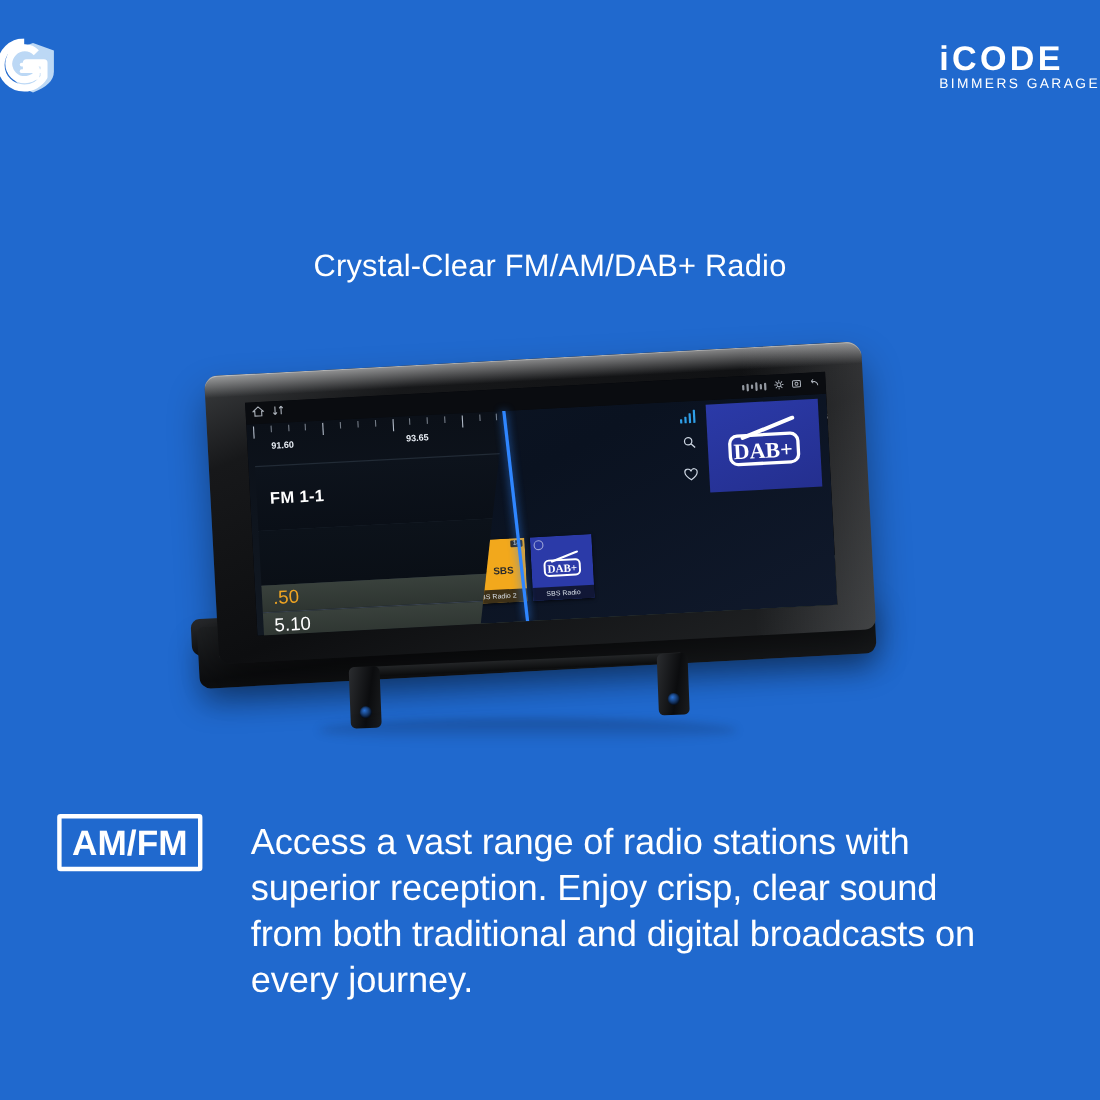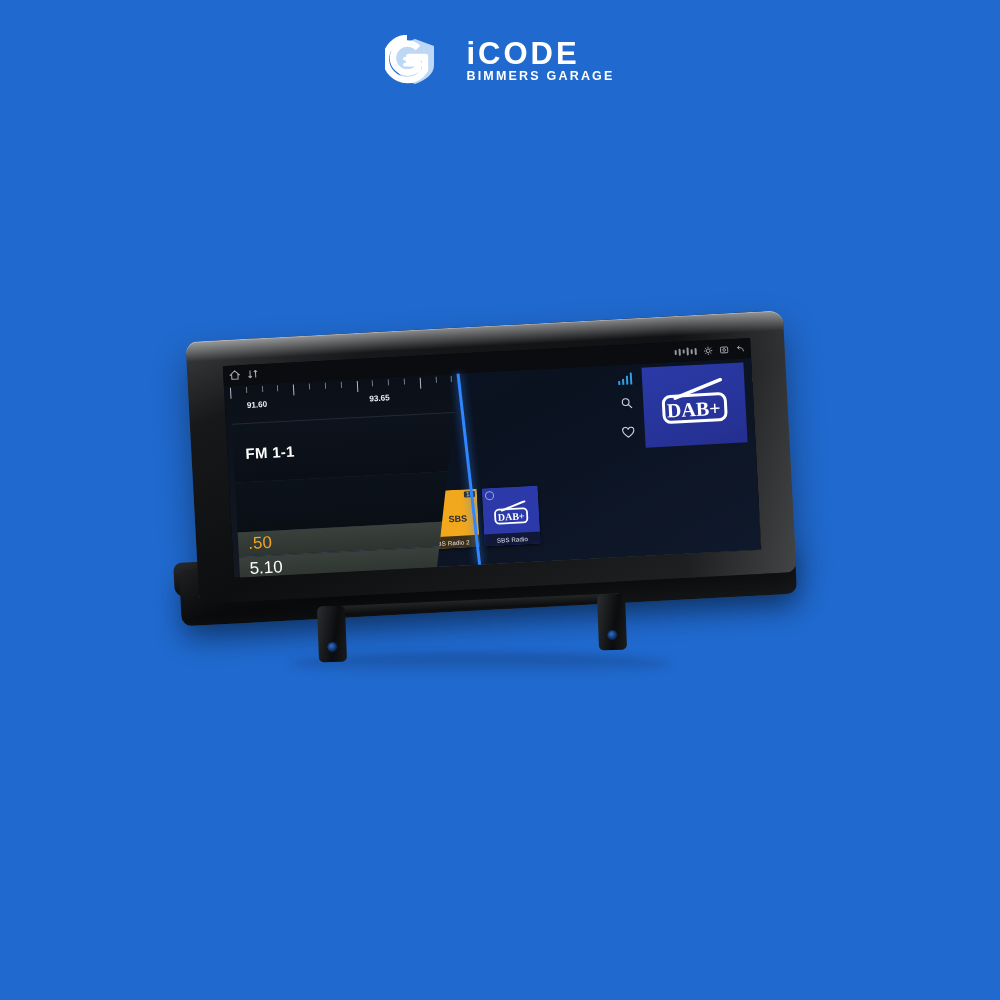--- a/index.html
+++ b/index.html
@@ -15,7 +15,7 @@
   
   .logo-bar{
     position:absolute;top:27px;left:0;width:1000px;height:68px;
-    display:flex;align-items:center;justify-content:center;gap:27px;
+    display:flex;align-items:center;justify-content:space-between;gap:27px;
   }
   .logo-mark{position:relative;width:54px;height:52px;flex:0 0 auto;}
   .logo-text{display:flex;flex-direction:column;justify-content:center;}

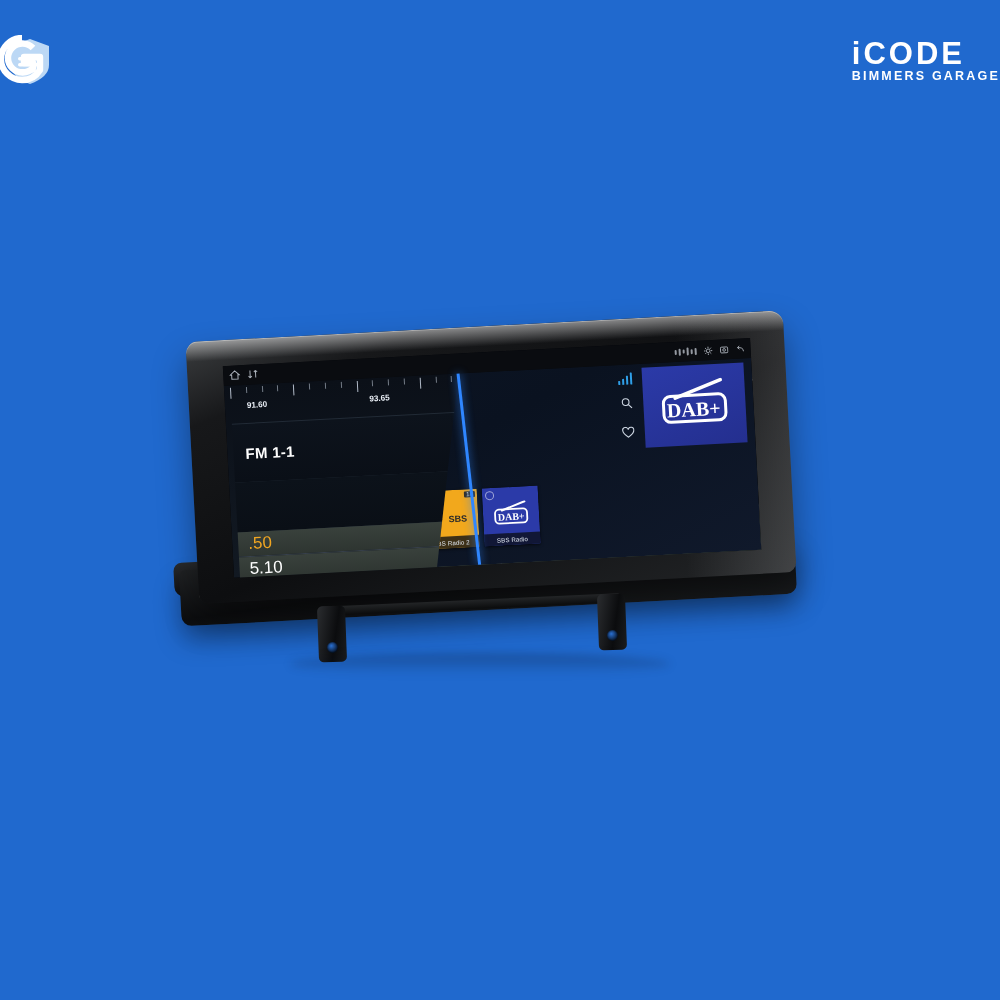--- a/index.html
+++ b/index.html
@@ -24,7 +24,7 @@
     line-height:1.02;
   }
   .logo-sub{
-    color:#ffffff;font-size:12.5px;font-weight:bold;letter-spacing:2.2px;
+    color:#ffffff;font-size:12.5px;font-weight:normal;letter-spacing:2.2px;
     line-height:1.1;margin-top:1px;
   }
 

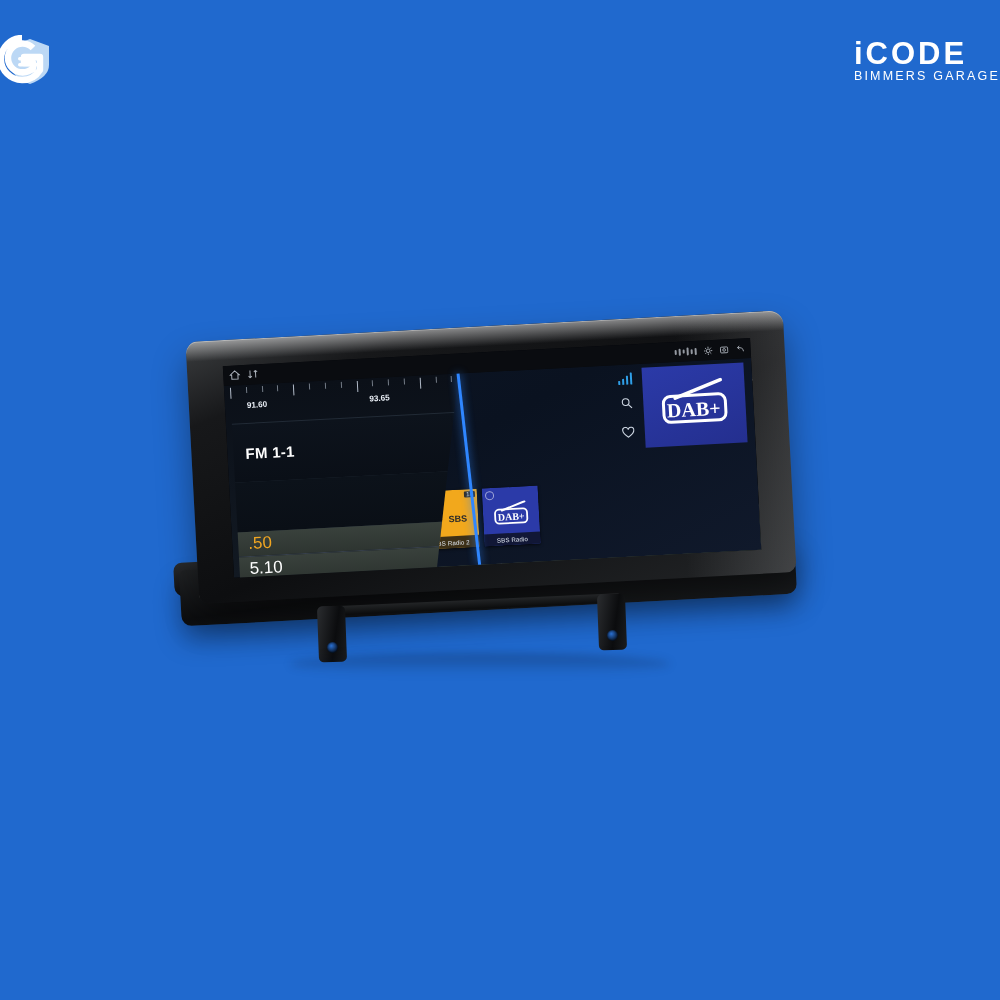--- a/index.html
+++ b/index.html
@@ -284,6 +284,7 @@
     </div>
   </div>
 
+  <div class="subhead">Crystal-Clear FM/AM/DAB+ Radio</div>
 
   <div class="device-wrap">
 

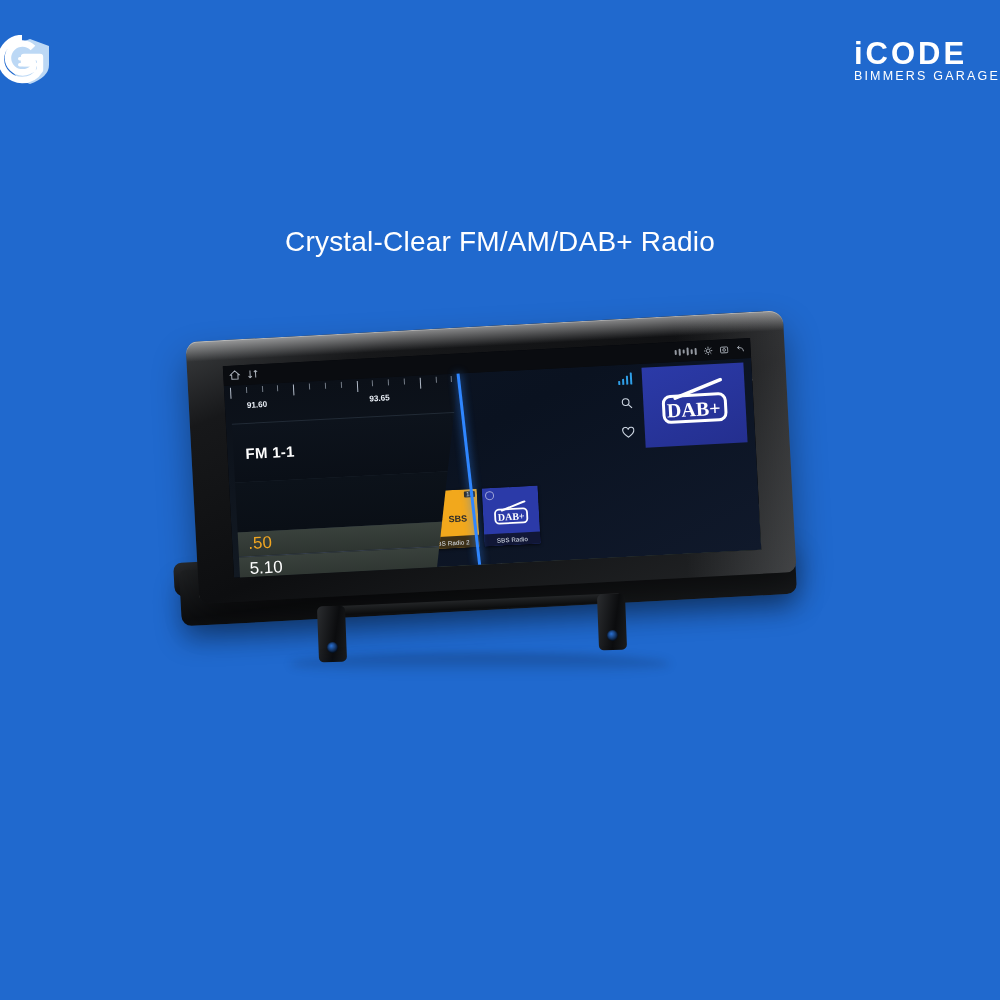--- a/index.html
+++ b/index.html
@@ -521,6 +521,9 @@
   </div>
 
   <div class="badges">
+    <div class="amfm-badge">
+      <span>AM/FM</span>
+    </div>
   </div>
 
 

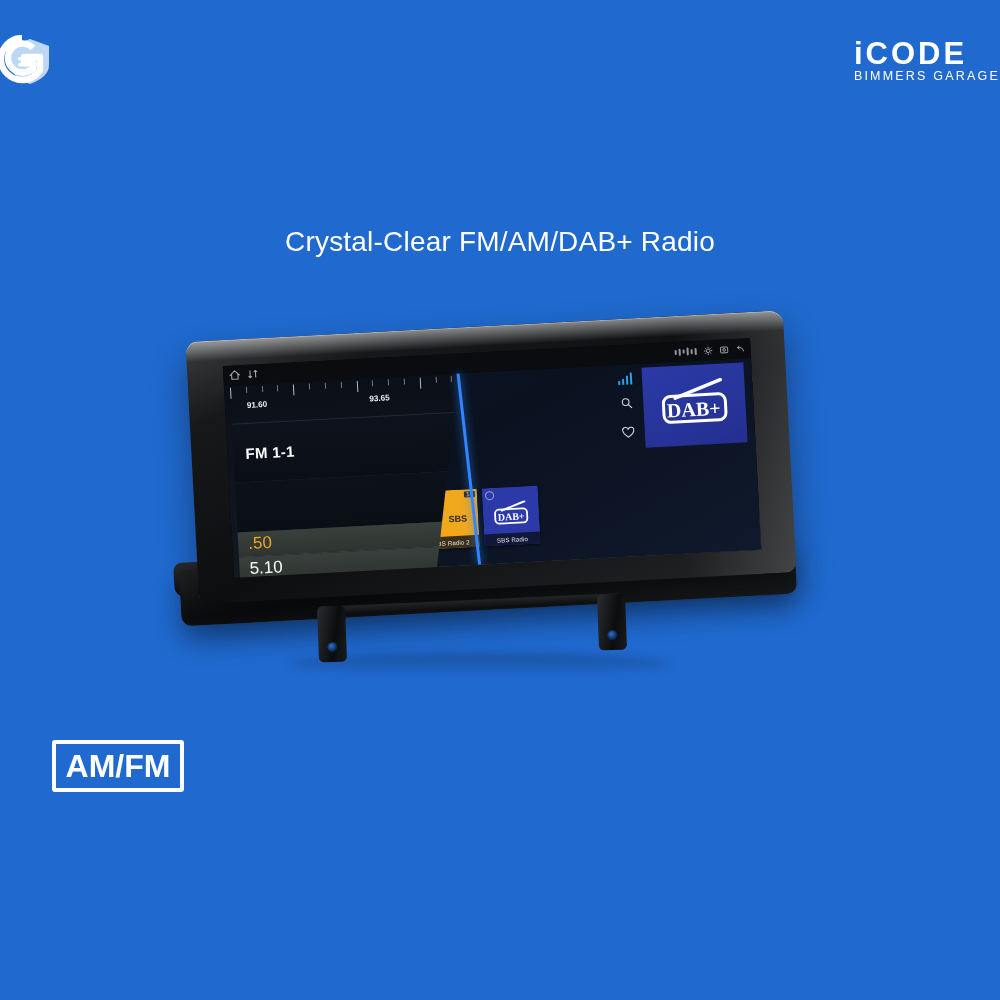--- a/index.html
+++ b/index.html
@@ -526,6 +526,7 @@
     </div>
   </div>
 
+  <div class="body-copy">Access a vast range of radio stations with superior reception. Enjoy crisp, clear sound from both traditional and digital broadcasts on every journey.</div>
 
 </div>
 

